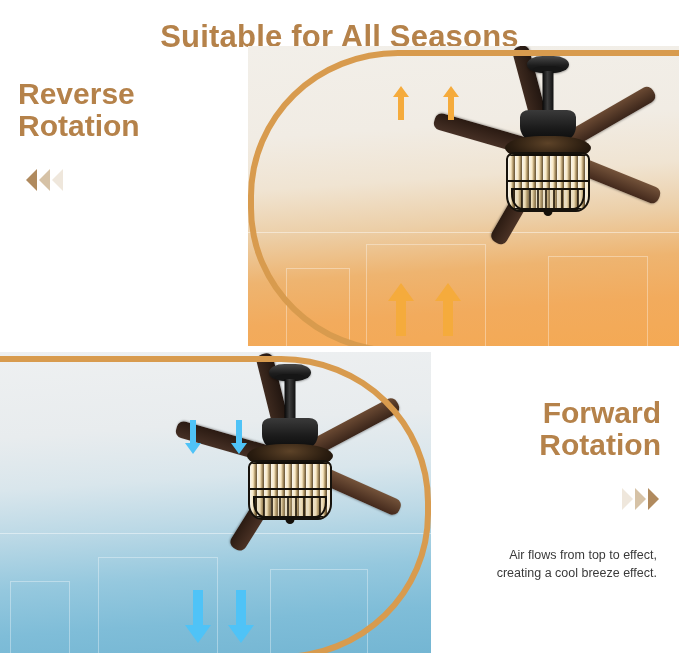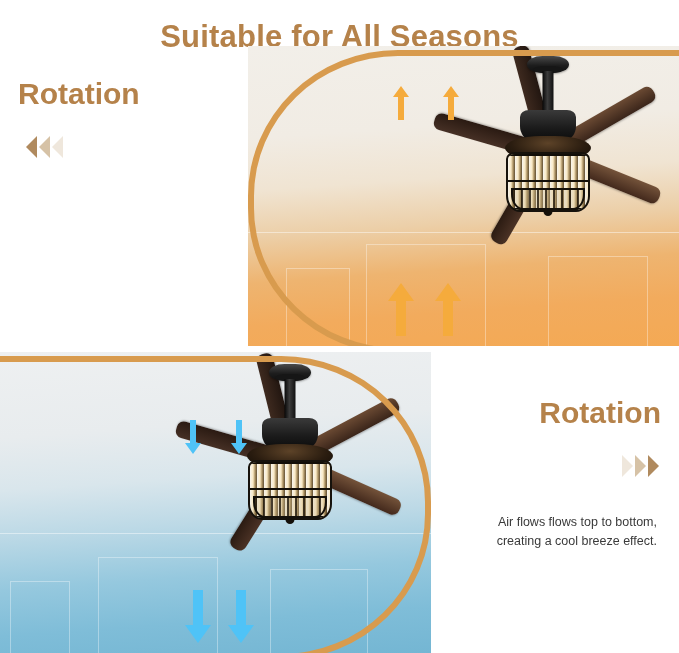--- a/index.html
+++ b/index.html
@@ -351,6 +351,7 @@
 
   <div class="text-col text-col-left">
     <div class="heading">
+      <div>Reverse</div>
       <div>Rotation</div>
     </div>
     <div class="chevrons">

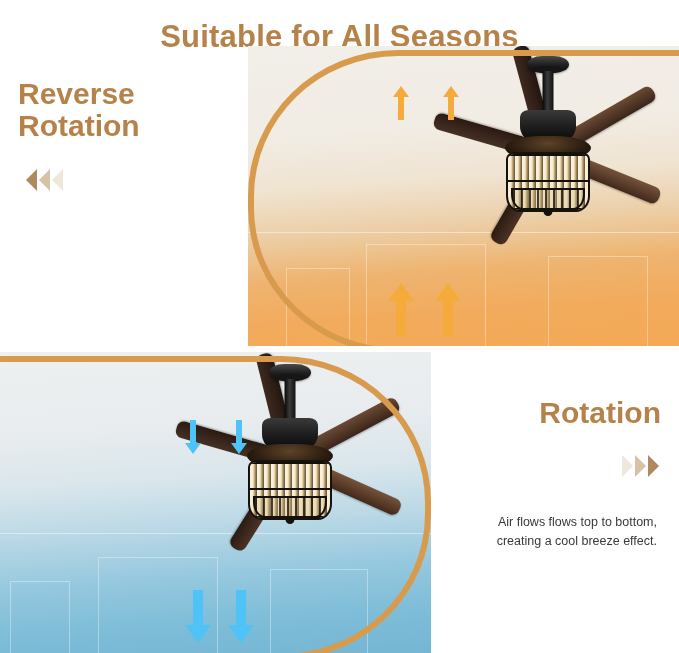--- a/index.html
+++ b/index.html
@@ -421,6 +421,7 @@
 
   <div class="text-col text-col-right">
     <div class="heading">
+      <div>Forward</div>
       <div>Rotation</div>
     </div>
     <div class="chevrons">

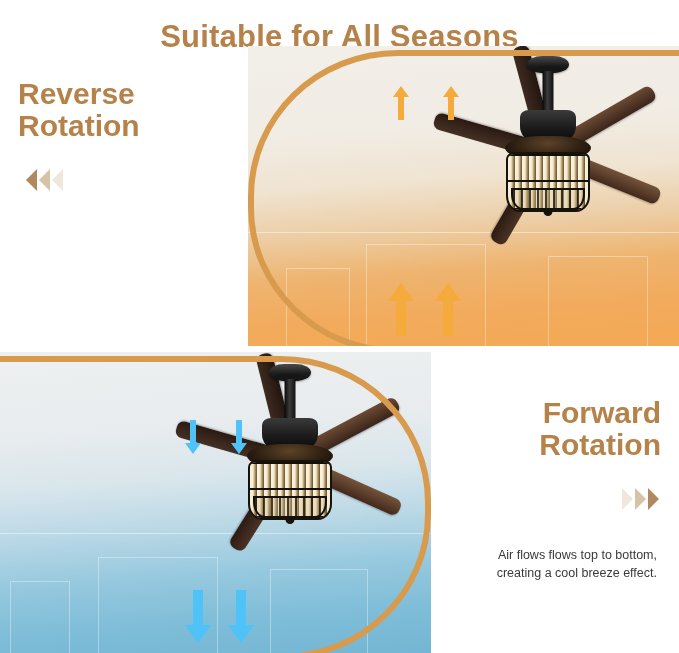--- a/index.html
+++ b/index.html
@@ -429,7 +429,7 @@
       <span class="chev chev-right" style="color:#d6c2a6"></span>
       <span class="chev chev-right" style="color:#b08a5e"></span>
     </div>
-    <div class="body-text">Air flows flows top to bottom,
+    <div class="body-text">Air flows from top to effect,
 creating a cool breeze effect.</div>
   </div>
 </section>

